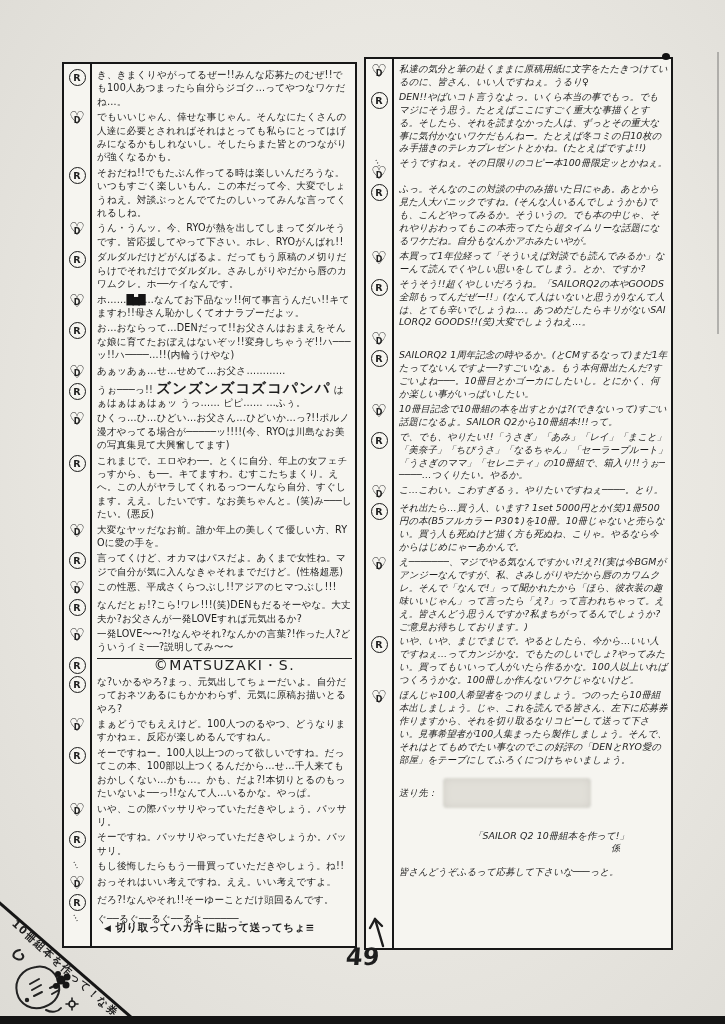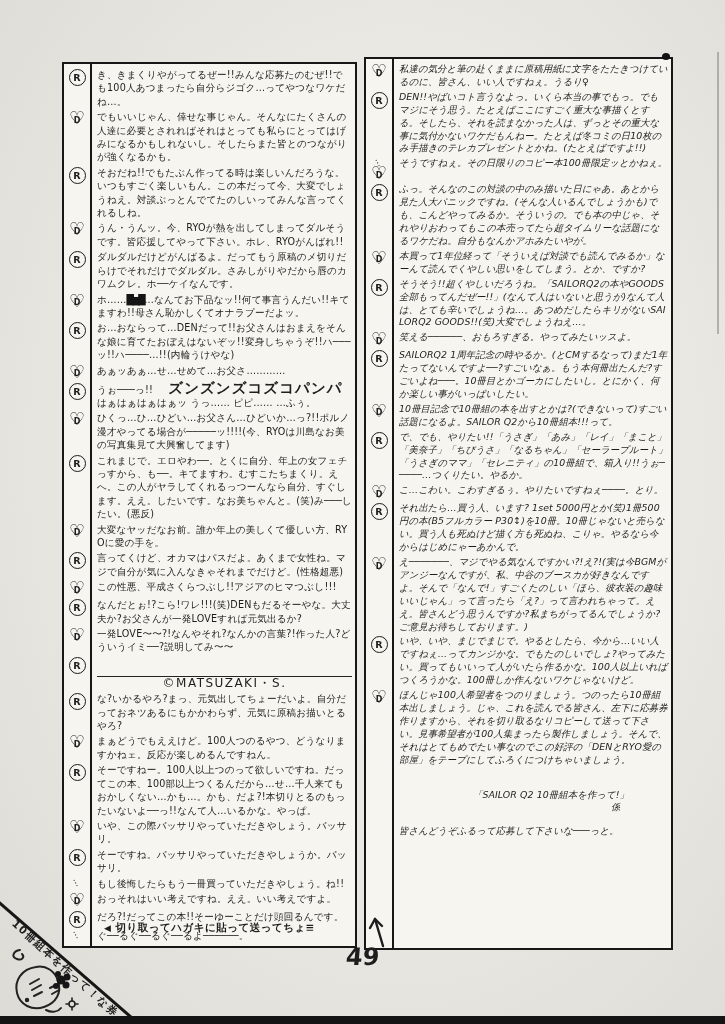--- a/index.html
+++ b/index.html
@@ -301,7 +301,6 @@
               <span class="l">D</span>
             </span>
           </div>
-          <div class="tcell"><span>笑える──────、おもろすぎる。やってみたいッスよ。</span></div>
         </div>
         <div class="row">
           <div class="mcell">

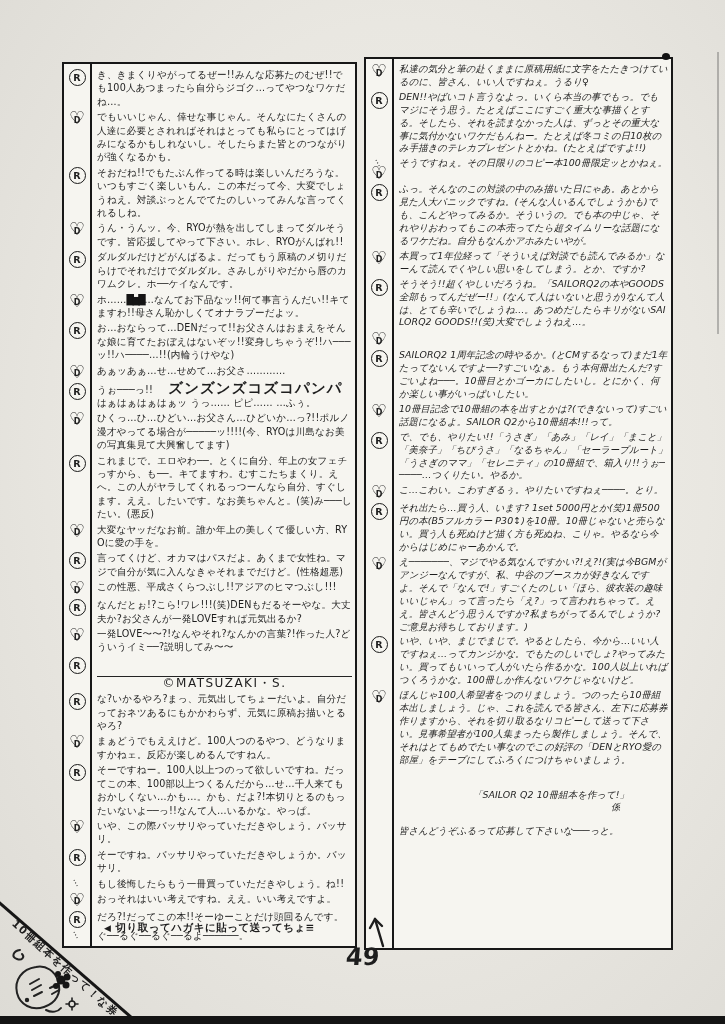--- a/index.html
+++ b/index.html
@@ -22,7 +22,7 @@
   .mk-d .h{position:absolute;font-size:18px;line-height:15px;top:-1px;left:1px;font-weight:normal;}
   .mk-d .l{position:relative;font-size:8px;font-weight:bold;top:1px;}
   .mk-dots{font-size:9px;line-height:7px;transform:rotate(62deg);letter-spacing:-1px;}
-  .seg-big{font-size:14.5px;font-weight:bold;letter-spacing:1px;margin-left:12px;}
+  .seg-big{font-size:14.5px;font-weight:bold;letter-spacing:1px;}
   .seg-censor{color:#141414;letter-spacing:-1.5px;}
   .seg-credit{display:block;border-top:1.6px solid #232323;margin-top:20px;text-align:center;
     font-size:12px;letter-spacing:1.5px;}

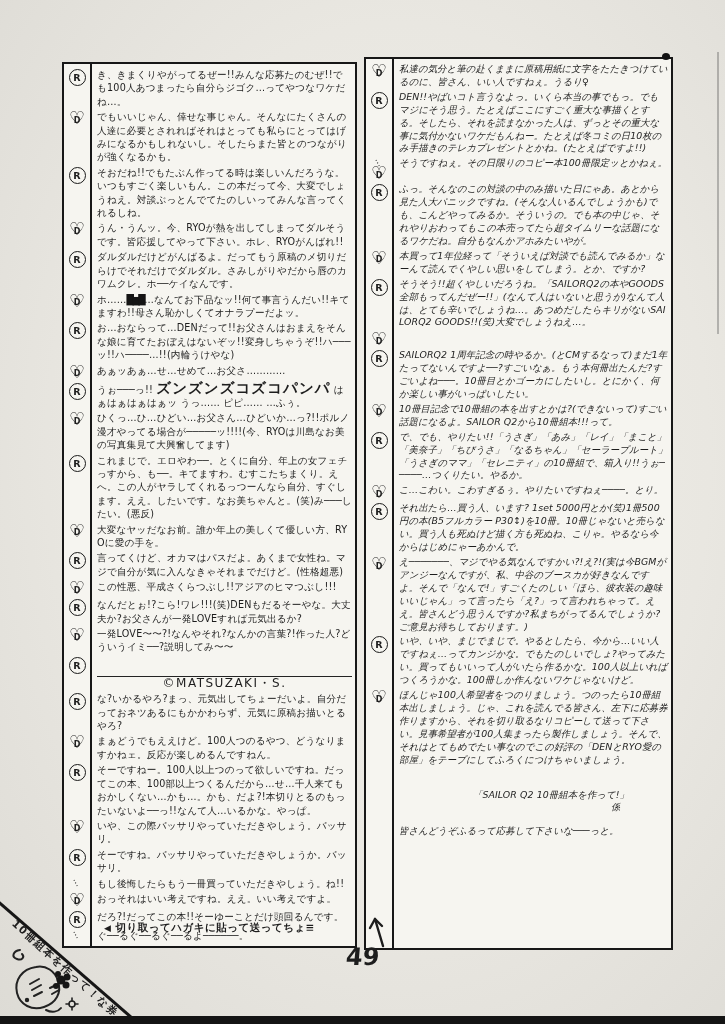--- a/index.html
+++ b/index.html
@@ -345,7 +345,7 @@
               <span class="l">D</span>
             </span>
           </div>
-          <div class="tcell"><span>え───────、マジでやる気なんですかい?!え?!(実は今BGMがアンジーなんですが、私、中谷のブースカが好きなんですよ。そんで「なんで!」すごくたのしい「ほら、彼衣装の趣味いいじゃん」って言ったら「え?」って言われちゃって。ええ。皆さんどう思うんですか?私まちがってるんでしょうか?ご意見お待ちしております。)</span></div>
+          <div class="tcell"><span>え───────、マジでやる気なんですかい?!え?!(実は今BGMがアンジーなんですが、私、さみしがりやだから唇のカワムクレ。そんで「なんで!」って聞かれたから「ほら、彼衣装の趣味いいじゃん」って言ったら「え?」って言われちゃって。ええ。皆さんどう思うんですか?私まちがってるんでしょうか?ご意見お待ちしております。)</span></div>
         </div>
         <div class="row">
           <div class="mcell">

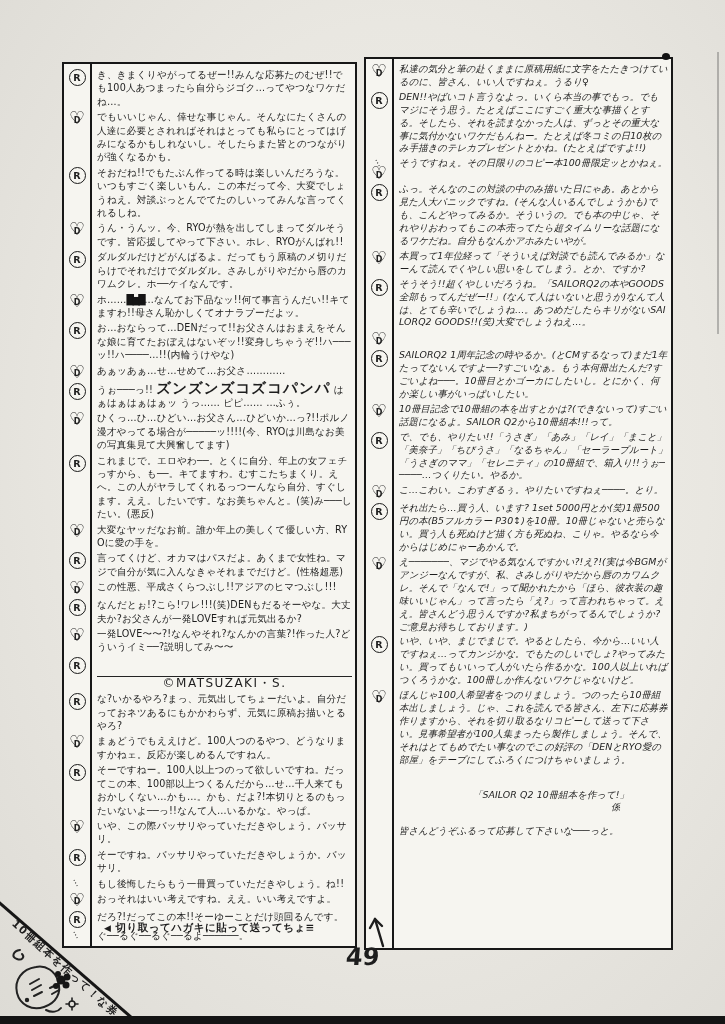--- a/index.html
+++ b/index.html
@@ -24,8 +24,8 @@
   .mk-dots{font-size:9px;line-height:7px;transform:rotate(62deg);letter-spacing:-1px;}
   .seg-big{font-size:14.5px;font-weight:bold;letter-spacing:1px;}
   .seg-censor{color:#141414;letter-spacing:-1.5px;}
-  .seg-credit{display:block;border-top:1.6px solid #232323;margin-top:20px;text-align:center;
-    font-size:12px;letter-spacing:1.5px;}
+  .seg-credit{display:block;border-top:1.6px solid #232323;margin-top:2px;text-align:center;
+    font-size:14px;letter-spacing:1.5px;}
   .seg-erased{display:inline-block;width:148px;height:30px;background:#e1dfd8;border-radius:4px;
     filter:blur(1.1px);vertical-align:middle;box-shadow:inset 0 0 8px #cfcdc6;margin-left:6px;}
   .seg-center{display:block;text-align:center;}

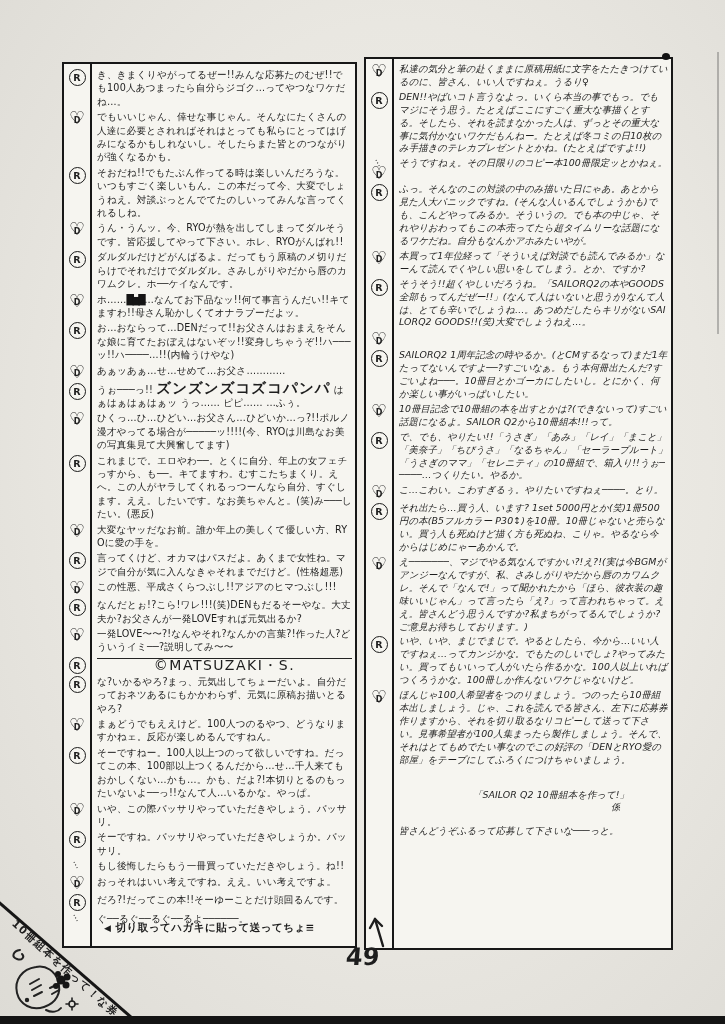--- a/index.html
+++ b/index.html
@@ -362,6 +362,10 @@
           </div>
           <div class="tcell"><span>ほんじゃ100人希望者をつのりましょう。つのったら10冊組本出しましょう。じゃ、これを読んでる皆さん、左下に応募券作りますから、それを切り取るなりコピーして送って下さい。見事希望者が100人集まったら製作しましょう。そんで、それはとてもめでたい事なのでこの好評の「DENとRYO愛の部屋」をテープにしてふろくにつけちゃいましょう。</span></div>
         </div>
+        <div class="row gap-sm">
+          <div class="mcell"></div>
+          <div class="tcell"><span>送り先：</span><span class="seg-erased"></span></div>
+        </div>
         <div class="row gap-md">
           <div class="mcell"></div>
           <div class="tcell">

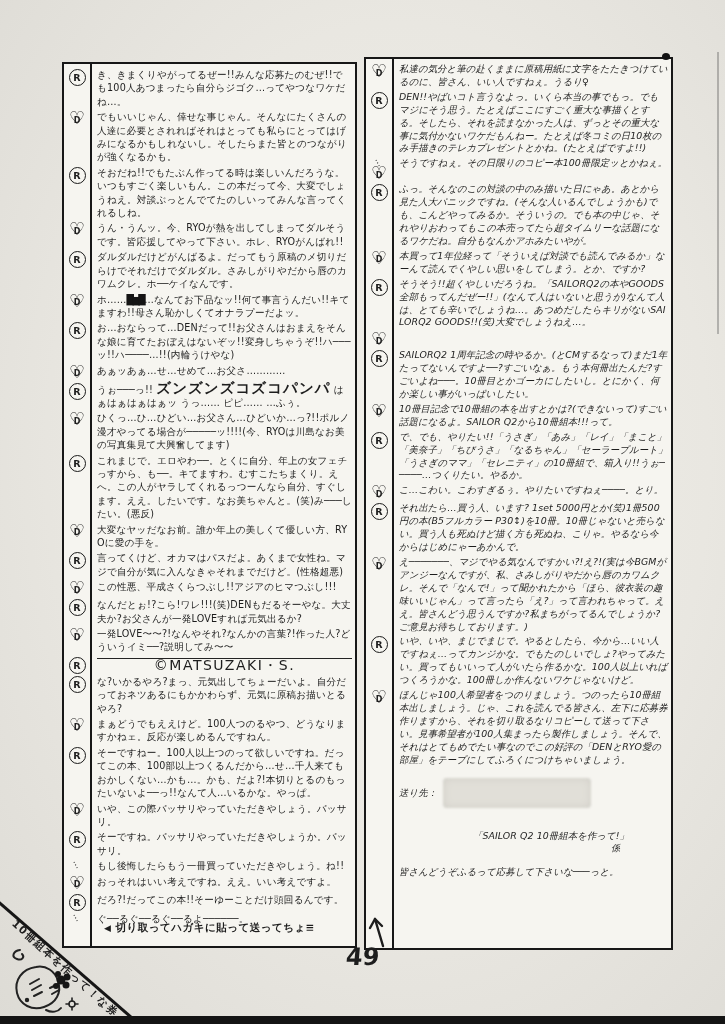--- a/index.html
+++ b/index.html
@@ -234,7 +234,7 @@
           <div class="mcell">
             <span class="mk-r">R</span>
           </div>
-          <div class="tcell"><span>だろ?!だってこの本!!そーゆーことだけ頭回るんです。</span></div>
+          <div class="tcell"><span>だろ?!なんやそれ!!そーゆーことだけ頭回るんです。</span></div>
         </div>
         <div class="row">
           <div class="mcell">

